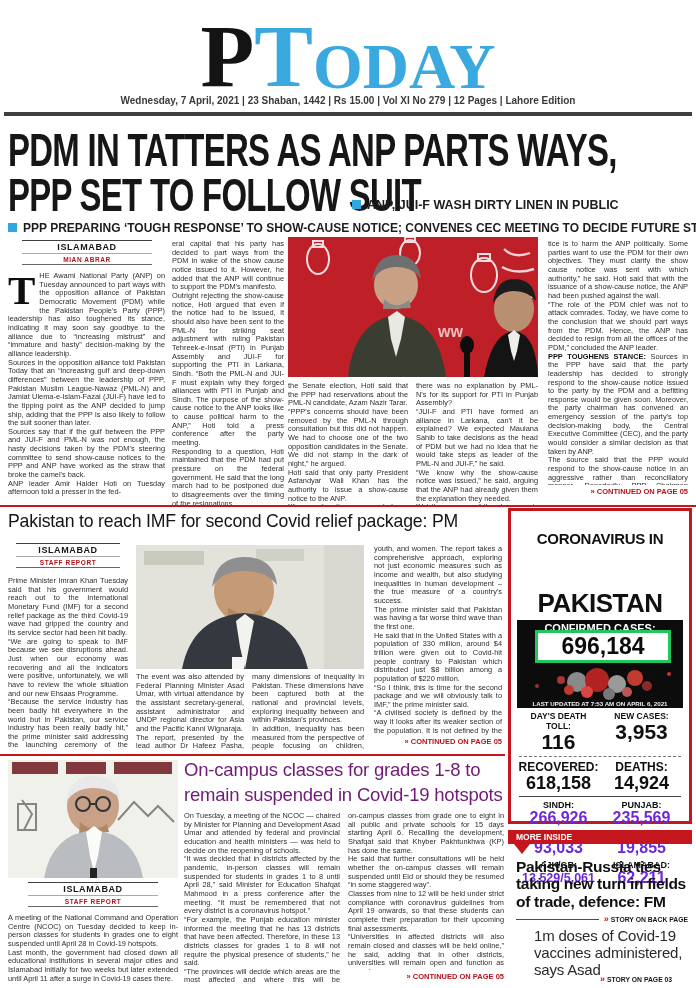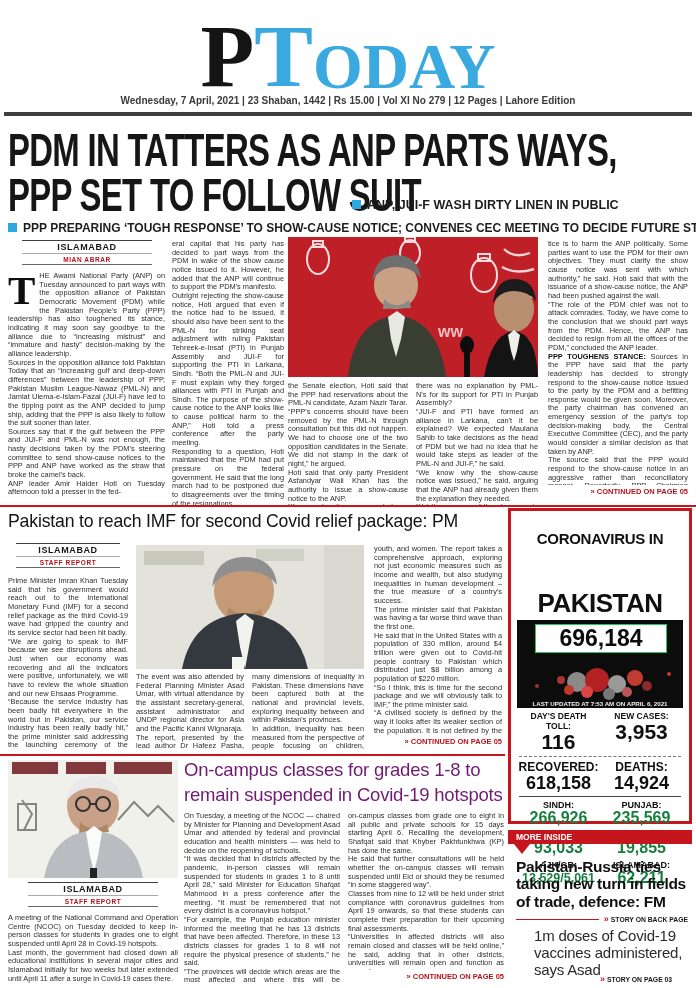--- a/index.html
+++ b/index.html
@@ -51,7 +51,7 @@
   .cv-t2{text-align:center;font-weight:900;font-size:26px;color:#101010;letter-spacing:-0.5px;line-height:1;margin-top:43px;}
   .cv-black{margin:4px 6px 0 6px;background:#0c0c0c;position:relative;height:88px;overflow:hidden;}
   .cv-conf{position:absolute;left:0;top:2px;width:100%;text-align:center;color:#fff;font-weight:900;font-size:11px;}
-  .cv-num{position:absolute;left:18px;top:4px;width:130px;background:#fff;border:1px solid #22c55e;
+  .cv-num{position:absolute;left:18px;top:10px;width:130px;background:#fff;border:3px solid #22c55e;
           text-align:center;font-weight:900;font-size:23px;color:#0c0c0c;}
   .cv-upd{position:absolute;left:0;bottom:1px;width:100%;text-align:center;color:#eee;font-weight:bold;font-size:6.2px;}
   .cv-row{display:flex;margin:3px 6px 0 6px;}

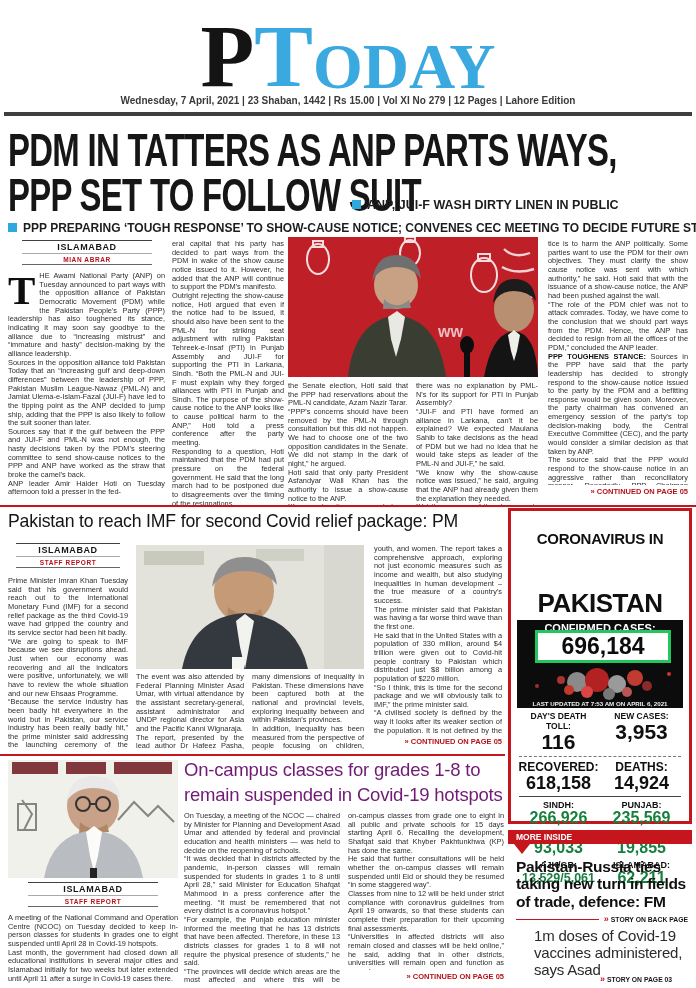--- a/index.html
+++ b/index.html
@@ -63,7 +63,7 @@
   .cv-lab2{font-weight:900;font-size:12px;color:#0f0f0f;}
   .cv-val2{font-weight:900;font-size:18px;color:#0f0f0f;line-height:1.05;}
   .cv-plab{font-weight:900;font-size:9px;color:#0f0f0f;}
-  .cv-pval{font-weight:900;font-size:16px;color:#15803d;line-height:1.05;}
+  .cv-pval{font-weight:900;font-size:16px;color:#6d28d9;line-height:1.05;}
   .cv-pval.small{font-size:12.5px;padding-top:2px;}
 
   

